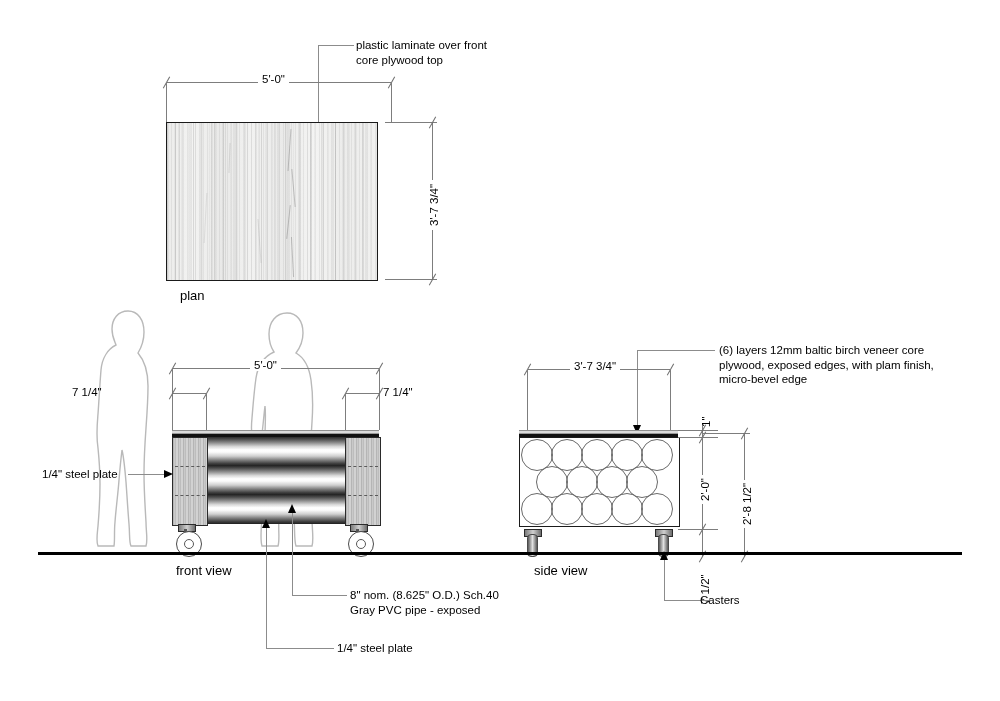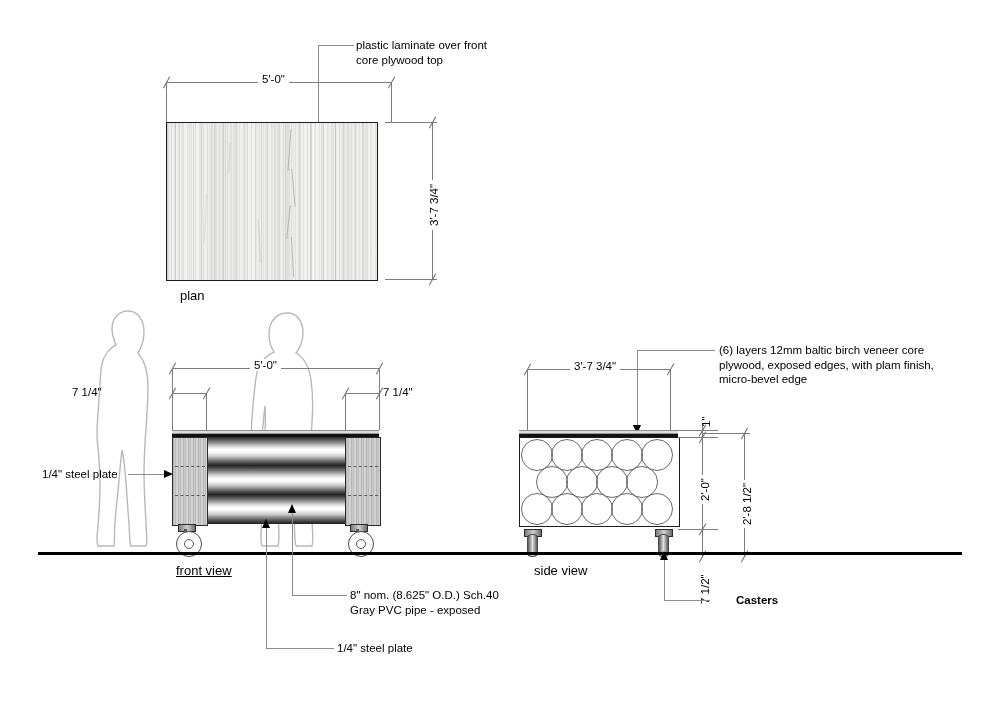--- a/index.html
+++ b/index.html
@@ -185,7 +185,7 @@
       <div class="hub" style="left:8px;top:15px;width:8px;height:8px;"></div>
     </div>
 
-    <div class="viewlabel" style="left:176px;top:563px;text-decoration:underline;">front view</div>
+    <div class="viewlabel" style="left:176px;top:563px;">front view</div>
 
     <div class="leader hline" style="left:128px;top:474px;width:38px;"></div>
     <div class="arrowright" style="left:164px;top:469.5px;"></div>

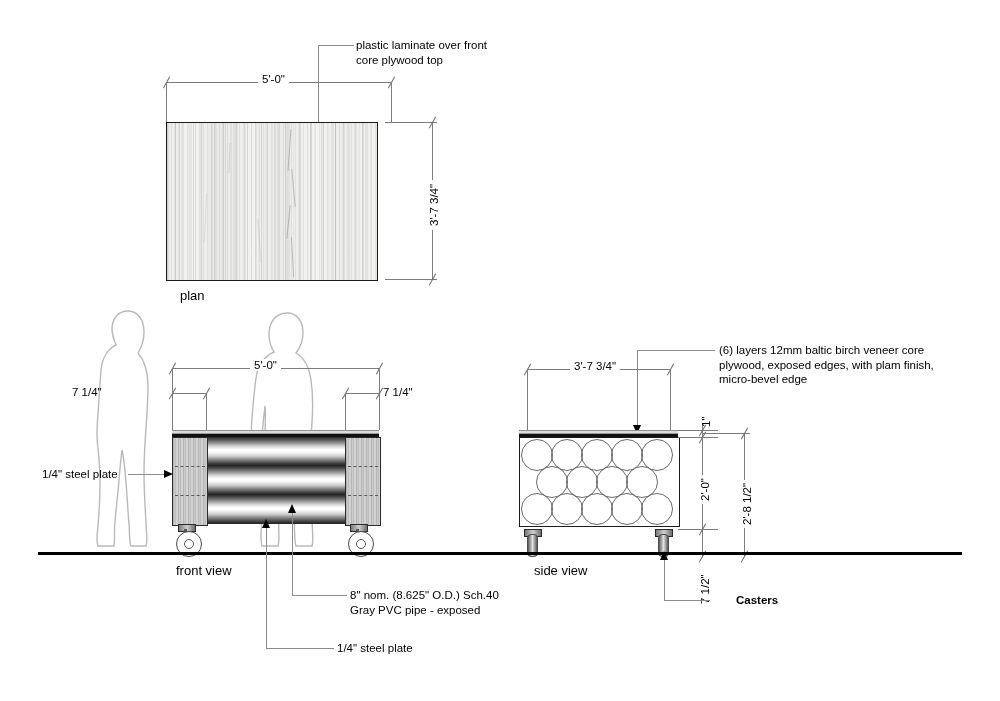--- a/index.html
+++ b/index.html
@@ -283,7 +283,7 @@
   <div class="arrowup" style="left:660px;top:551px;"></div>
   <div class="leader vline" style="left:664px;top:560px;height:40px;"></div>
   <div class="leader hline" style="left:664px;top:600px;width:46px;"></div>
-  <div class="note" style="left:736px;top:593px;font-weight:bold;">Casters</div>
+  <div class="note" style="left:700px;top:593px;">Casters</div>
 
 </div>
 

